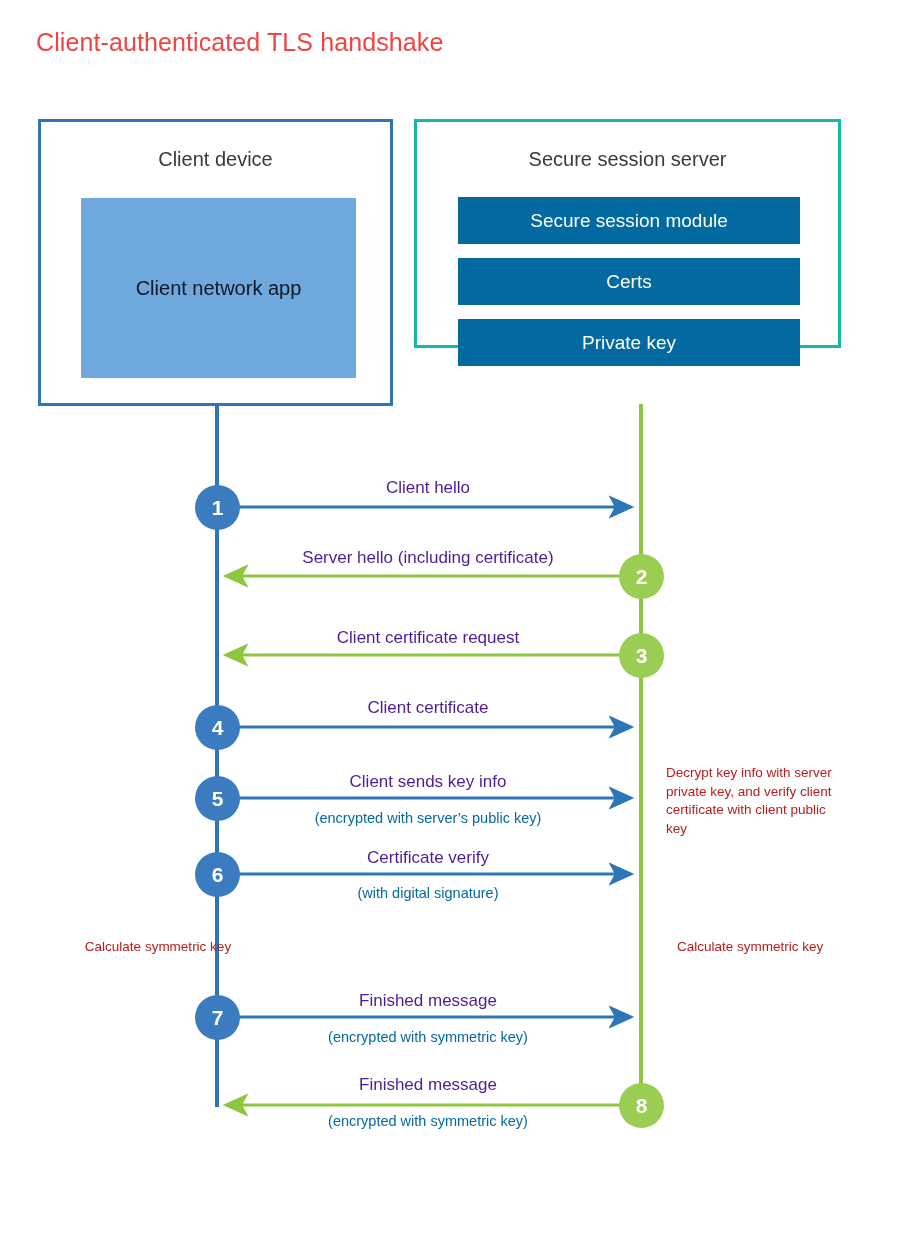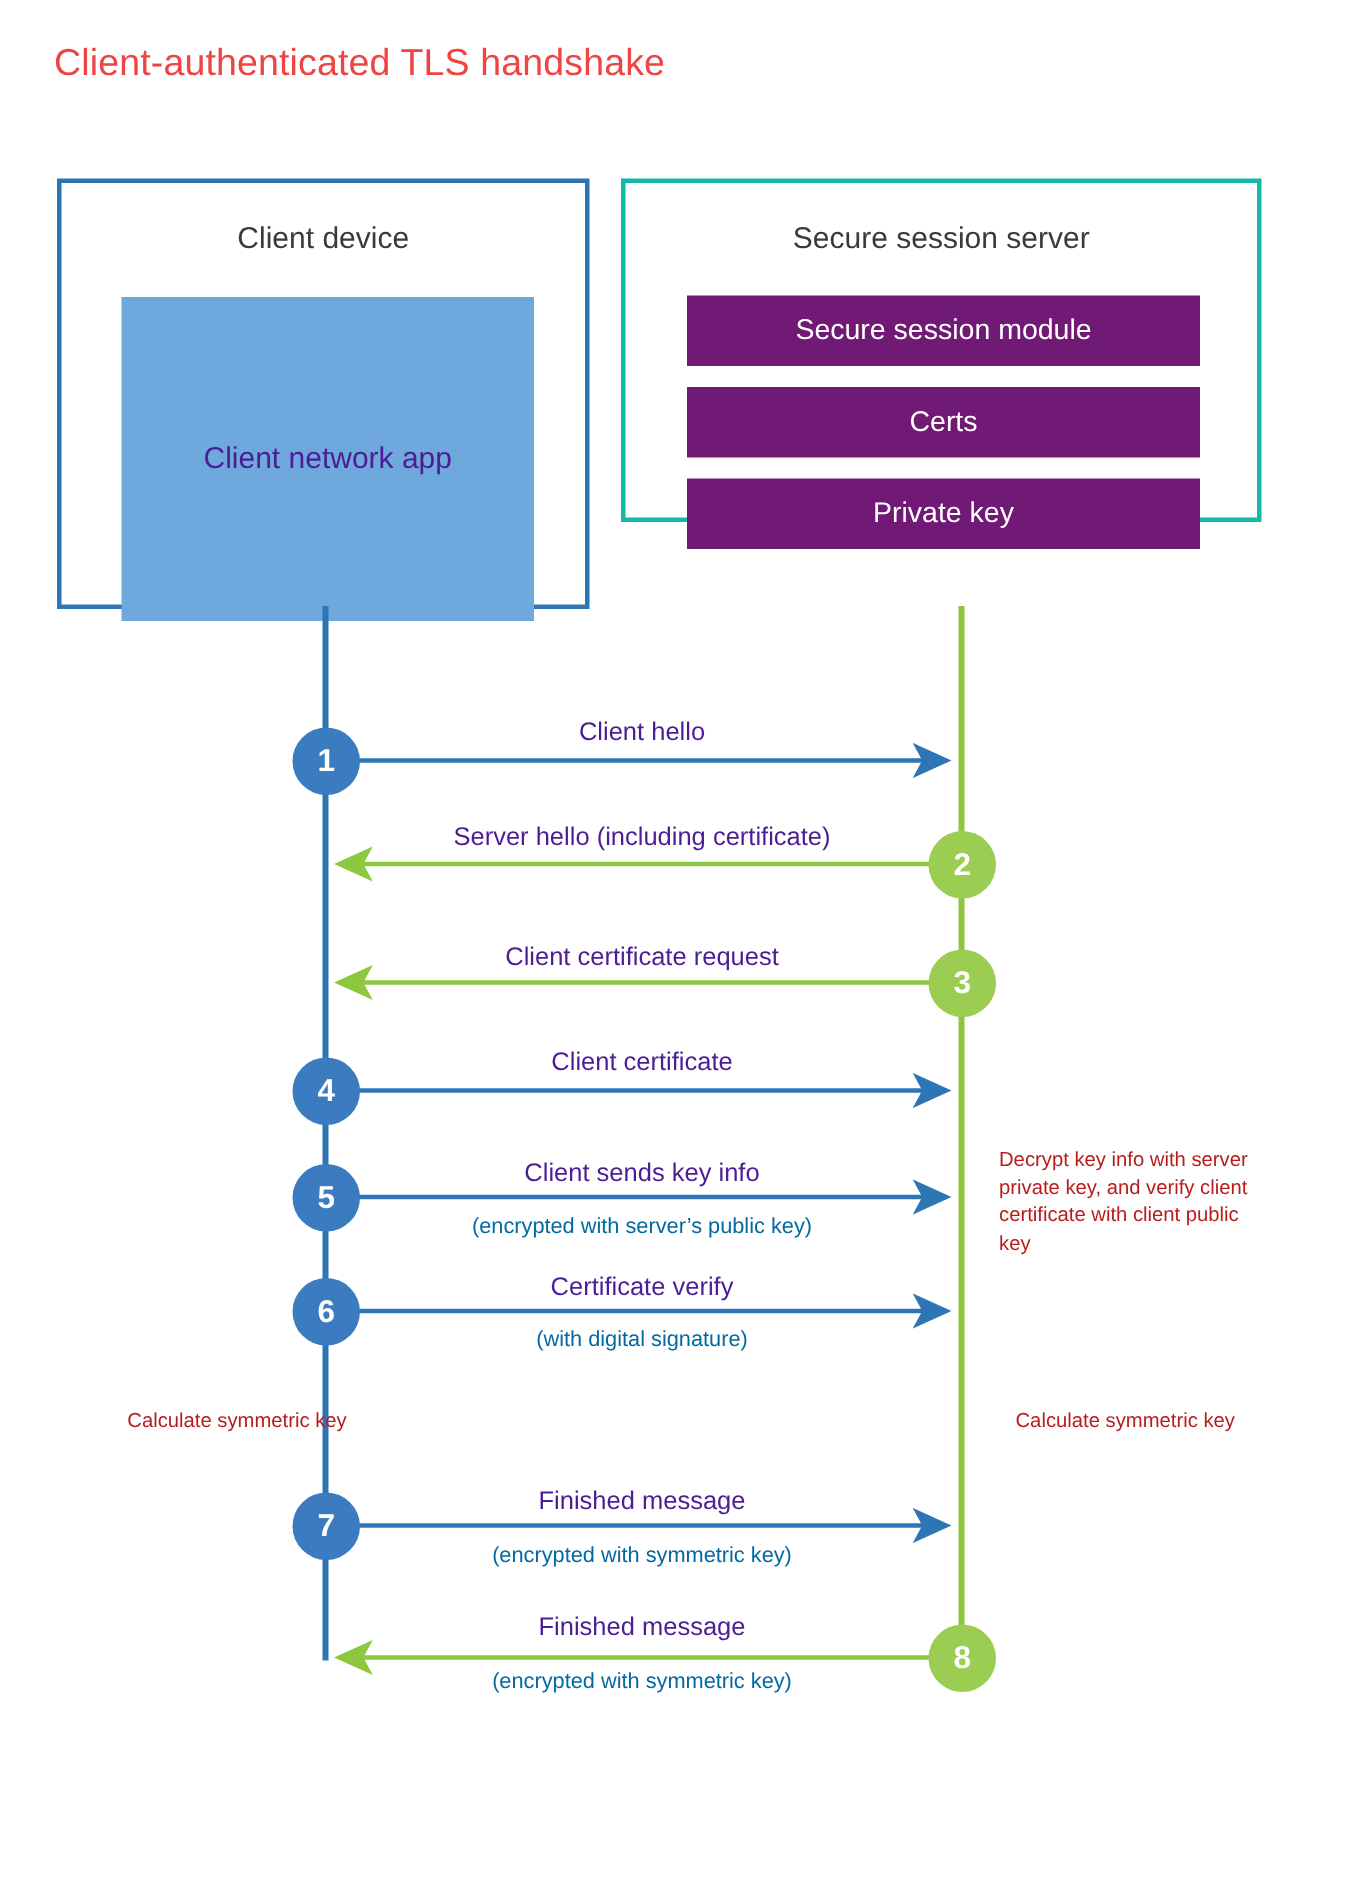--- a/index.html
+++ b/index.html
@@ -92,7 +92,7 @@
   }
   .server-module-bar {
     height: 47px;
-    background: #701a75;
+    background: #0369a1;
     color: #ffffff;
     font-size: 19px;
     display: flex;

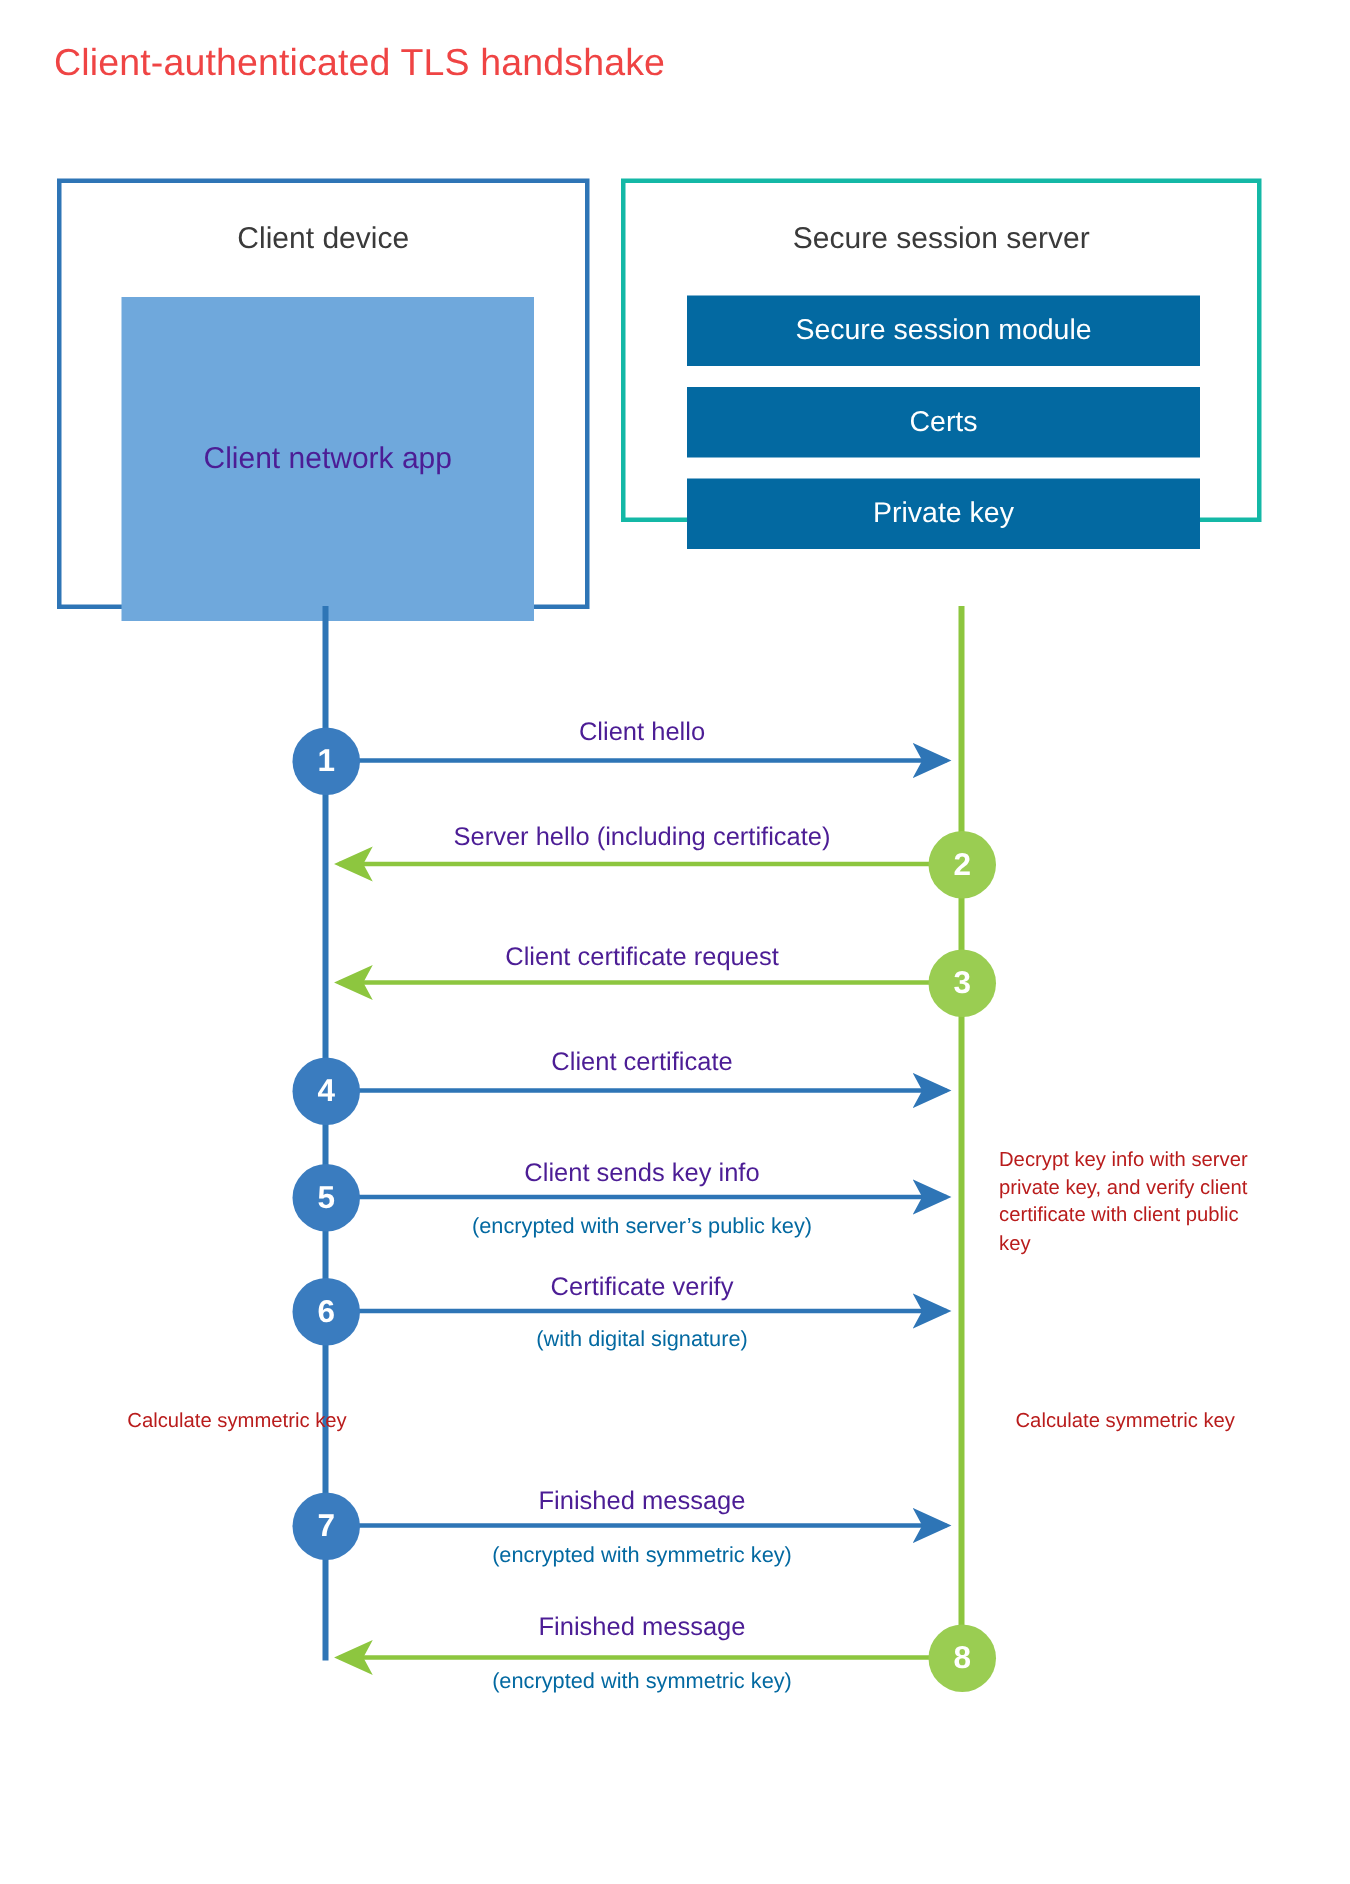--- a/index.html
+++ b/index.html
@@ -71,9 +71,9 @@
     left: 40px;
     top: 76px;
     width: 275px;
-    height: 216px;
+    height: 180px;
     background: #6fa8dc;
-    color: #4c1d95;
+    color: #0f172a;
     font-size: 20px;
     display: flex;
     align-items: center;

